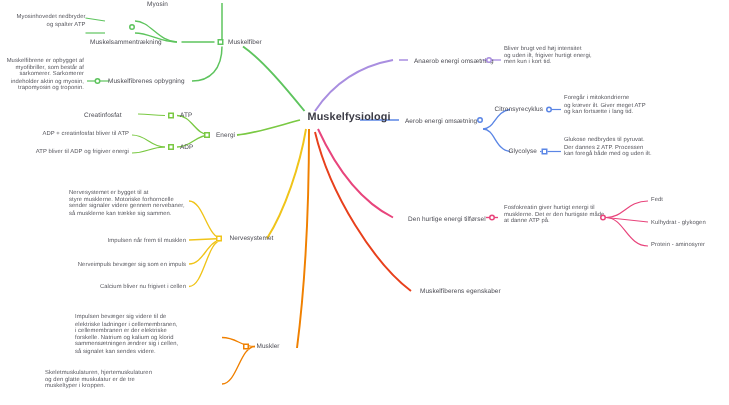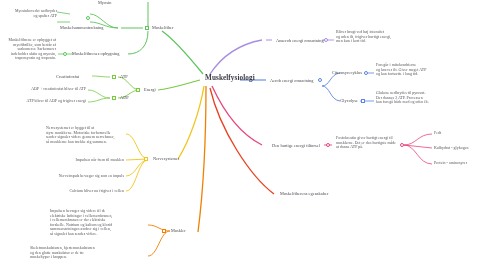--- a/index.html
+++ b/index.html
@@ -6,7 +6,7 @@
   #root{
     position:relative;width:486px;height:270px;overflow:hidden;
     background:#ffffff;
-    font-family:Liberation Serif, serif;
+    font-family:Liberation Sans, sans-serif;
     -webkit-font-smoothing:antialiased;
   }
   #wires{position:absolute;inset:0;width:486px;height:270px;pointer-events:none;}

